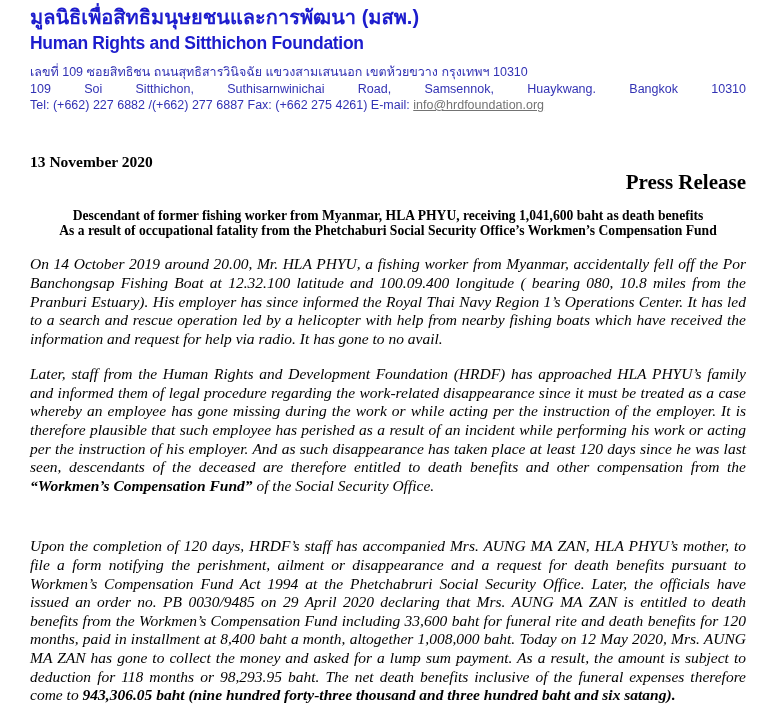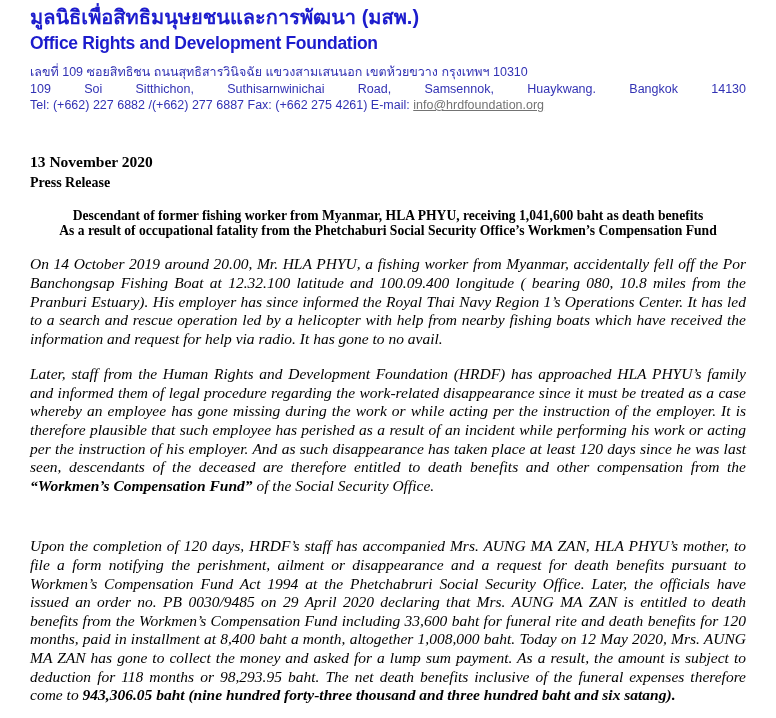--- a/index.html
+++ b/index.html
@@ -81,7 +81,7 @@
 
   <header class="letterhead">
     <div class="org-thai">มูลนิธิเพื่อสิทธิมนุษยชนและการพัฒนา (มสพ.)</div>
-    <div class="org-en">Office Rights and Development Foundation</div>
+    <div class="org-en">Human Rights and Sitthichon Foundation</div>
     <div class="addr">
       <div class="addr-line">เลขที่ 109 ซอยสิทธิชน ถนนสุทธิสารวินิจฉัย แขวงสามเสนนอก เขตห้วยขวาง กรุงเทพฯ 10310</div>
       <div class="addr-line addr-line-en">109 Soi Sitthichon, Suthisarnwinichai Road, Samsennok, Huaykwang. Bangkok 14130</div>

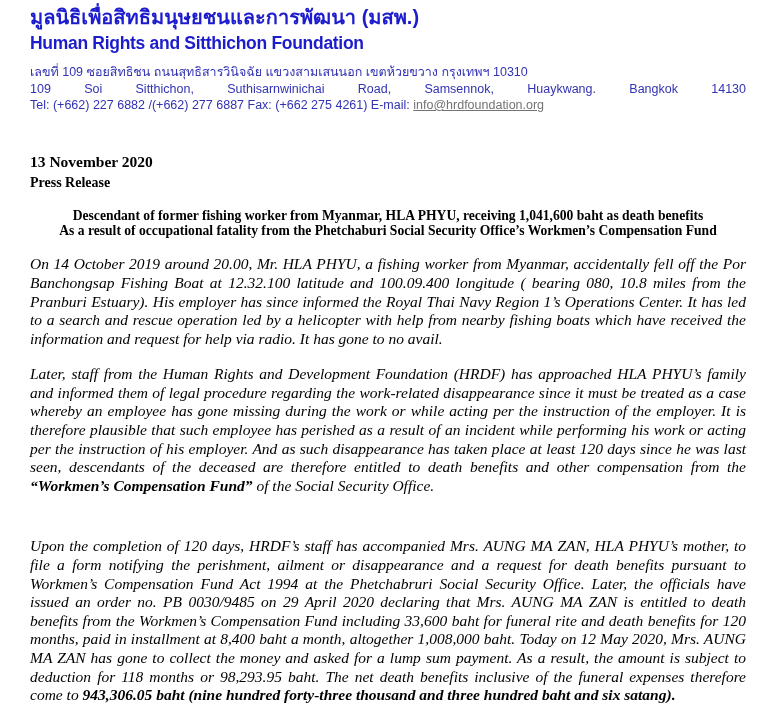--- a/index.html
+++ b/index.html
@@ -84,7 +84,7 @@
     <div class="org-en">Human Rights and Sitthichon Foundation</div>
     <div class="addr">
       <div class="addr-line">เลขที่ 109 ซอยสิทธิชน ถนนสุทธิสารวินิจฉัย แขวงสามเสนนอก เขตห้วยขวาง กรุงเทพฯ 10310</div>
-      <div class="addr-line addr-line-en">109 Soi Sitthichon, Suthisarnwinichai Road, Samsennok, Huaykwang. Bangkok 14130</div>
+      <div class="addr-line addr-line-en">109 Soi Sitthichon, Suthisarnwinichai Road, Samsennok, Huaykwang. Bangkok 10310</div>
       <div class="addr-line"><span>Tel: (+662) 227 6882 /(+662) 277 6887 Fax: (+662 275 4261) E-mail: </span><a class="email-link" href="#">info@hrdfoundation.org</a></div>
     </div>
   </header>

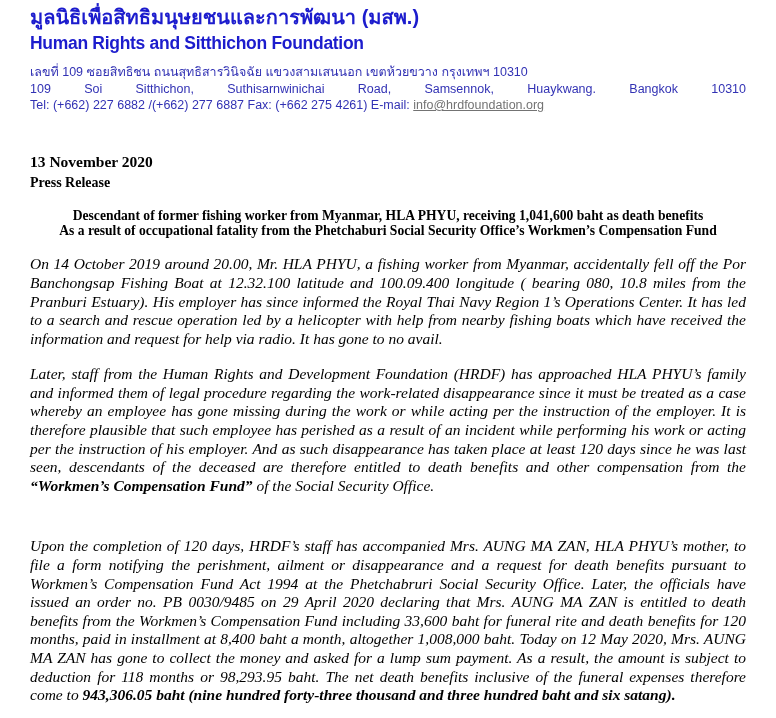--- a/index.html
+++ b/index.html
@@ -50,9 +50,9 @@
   }
   .press-title {
     margin-top: 2px;
-    text-align: left;
+    text-align: right;
     font-weight: bold;
-    font-size: 14px;
+    font-size: 21px;
     line-height: 19px;
   }
   .headline {

